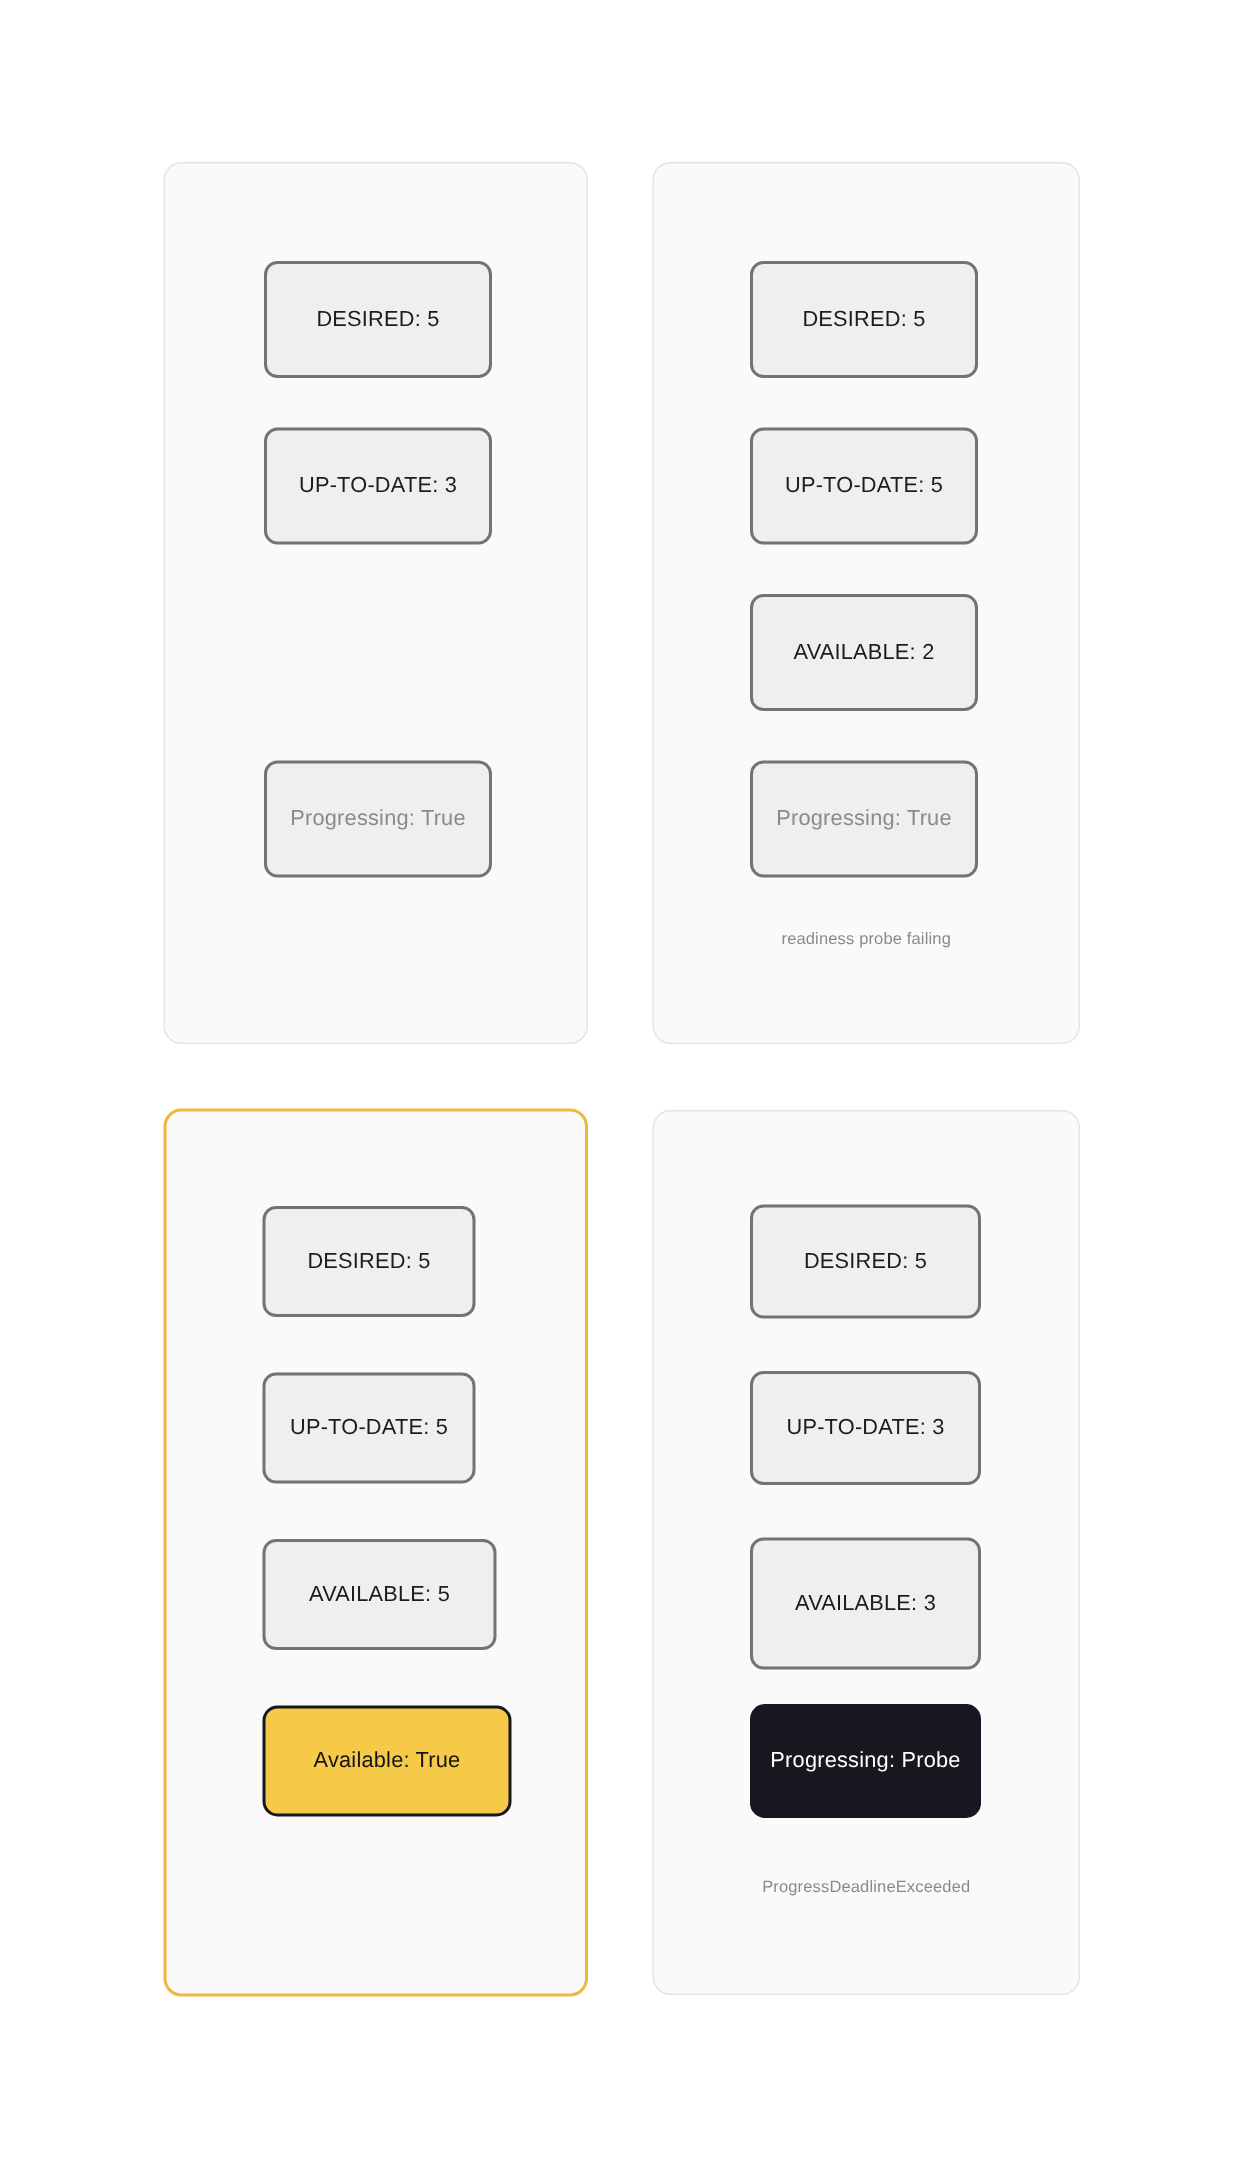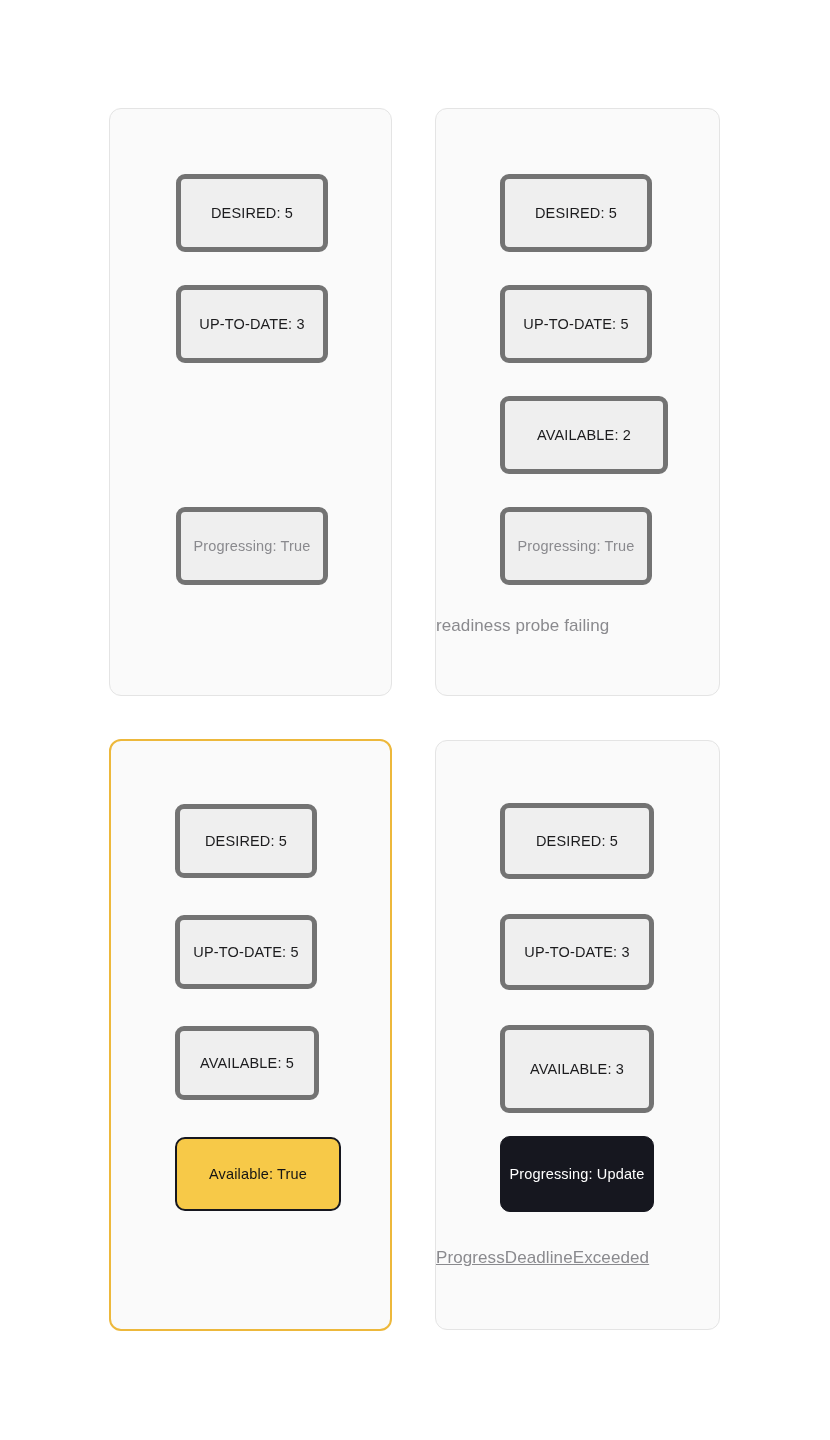--- a/index.html
+++ b/index.html
@@ -55,7 +55,7 @@
     align-items: center;
     justify-content: center;
     background: #efefef;
-    border: 5px solid #737373;
+    border: 2px solid #737373;
     border-radius: 9px;
     font-size: 14.5px;
     line-height: 18px;

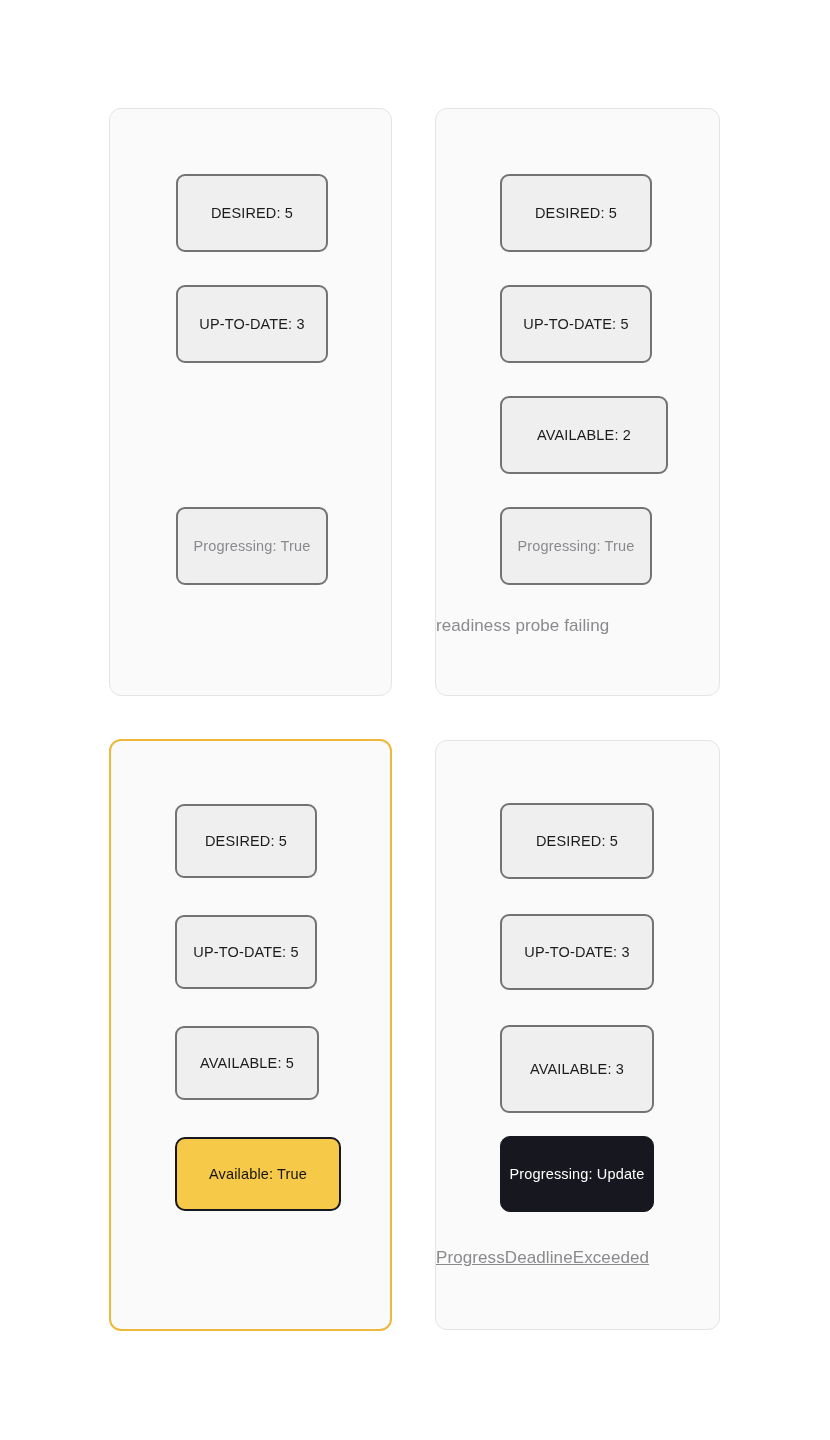--- a/index.html
+++ b/index.html
@@ -115,7 +115,7 @@
 
     <div class="chip" style="left:64px; top:176px; width:152px; height:78px;">UP-TO-DATE: 5</div>
 
-    <div class="chip" style="left:64px; top:287px; width:168px; height:78px;">AVAILABLE: 2</div>
+    <div class="chip" style="left:64px; top:287px; width:152px; height:78px;">AVAILABLE: 2</div>
 
     <div class="chip muted" style="left:64px; top:398px; width:152px; height:78px;">Progressing: True</div>
 

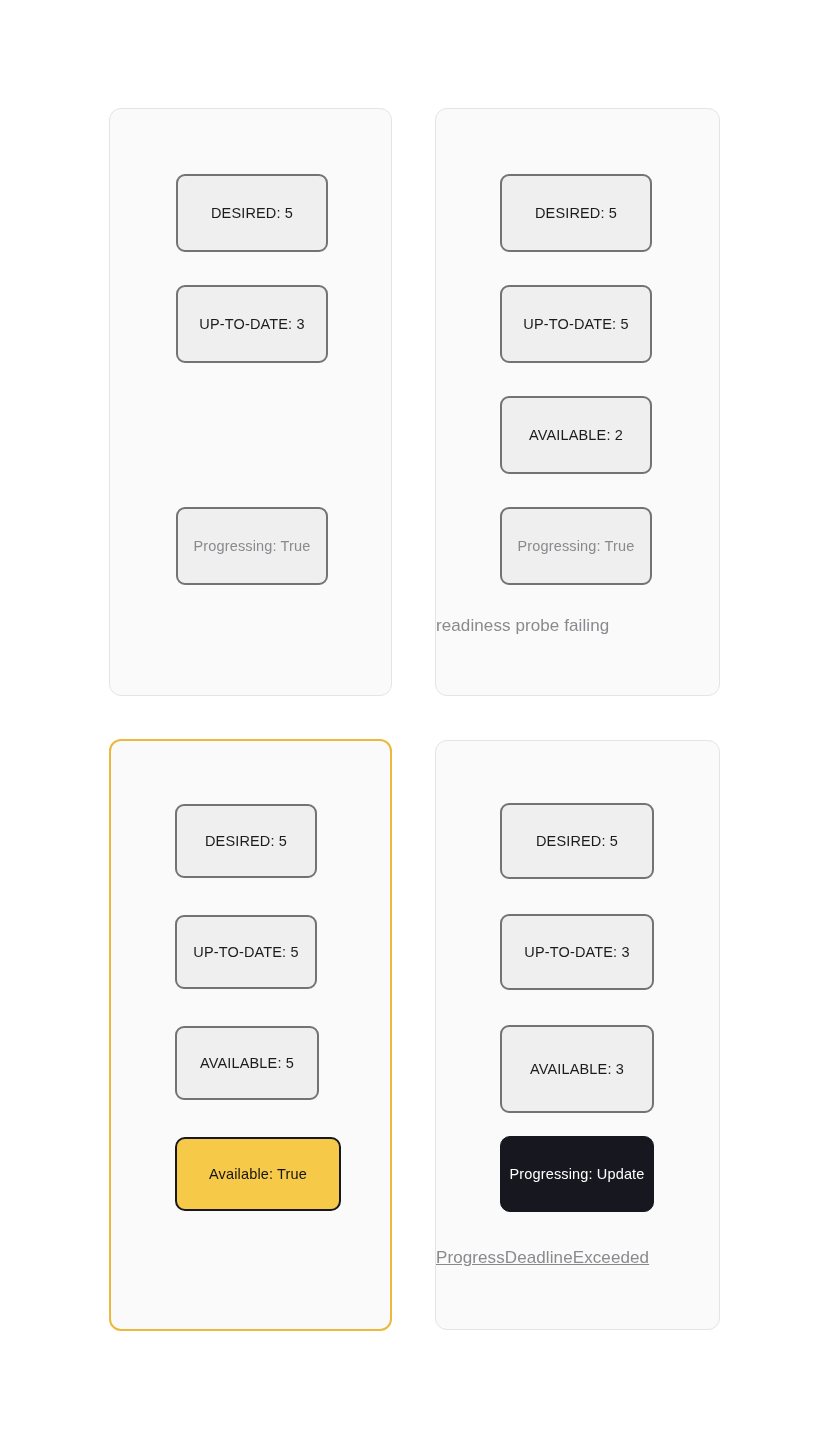--- a/index.html
+++ b/index.html
@@ -85,7 +85,8 @@
     position: absolute;
     left: 0;
     right: 0;
-    font-size: 17px;
+    text-align: center;
+    font-size: 11px;
     line-height: 16px;
     color: #8a8a8e;
     letter-spacing: 0.1px;

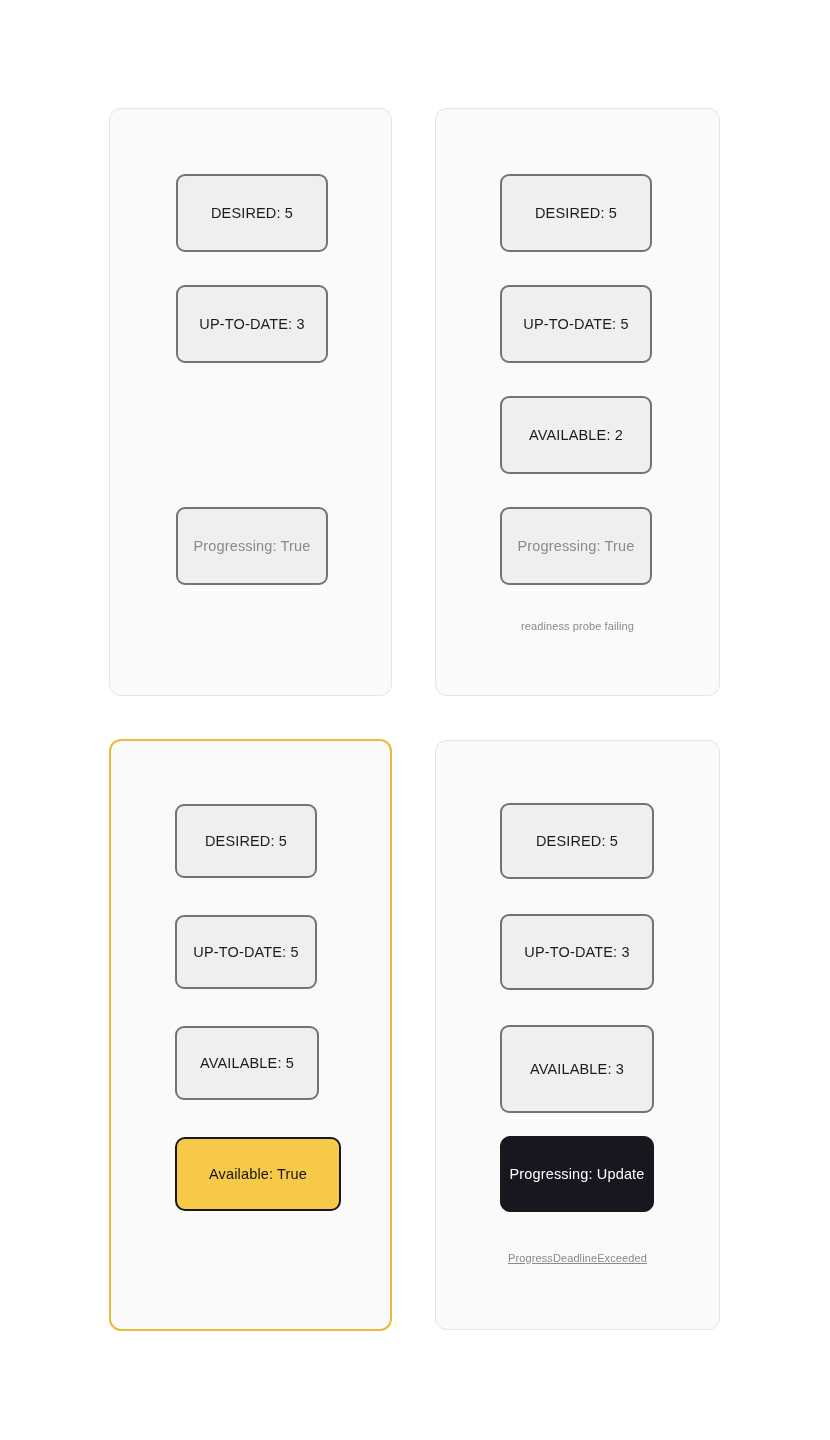--- a/index.html
+++ b/index.html
@@ -130,7 +130,7 @@
 
     <div class="chip" style="left:64px; top:174px; width:142px; height:74px;">UP-TO-DATE: 5</div>
 
-    <div class="chip" style="left:64px; top:285px; width:144px; height:74px;">AVAILABLE: 5</div>
+    <div class="chip" style="left:64px; top:285px; width:156px; height:74px;">AVAILABLE: 5</div>
 
     <div class="chip accent" style="left:64px; top:396px; width:166px; height:74px;">Available: True</div>
   </div>

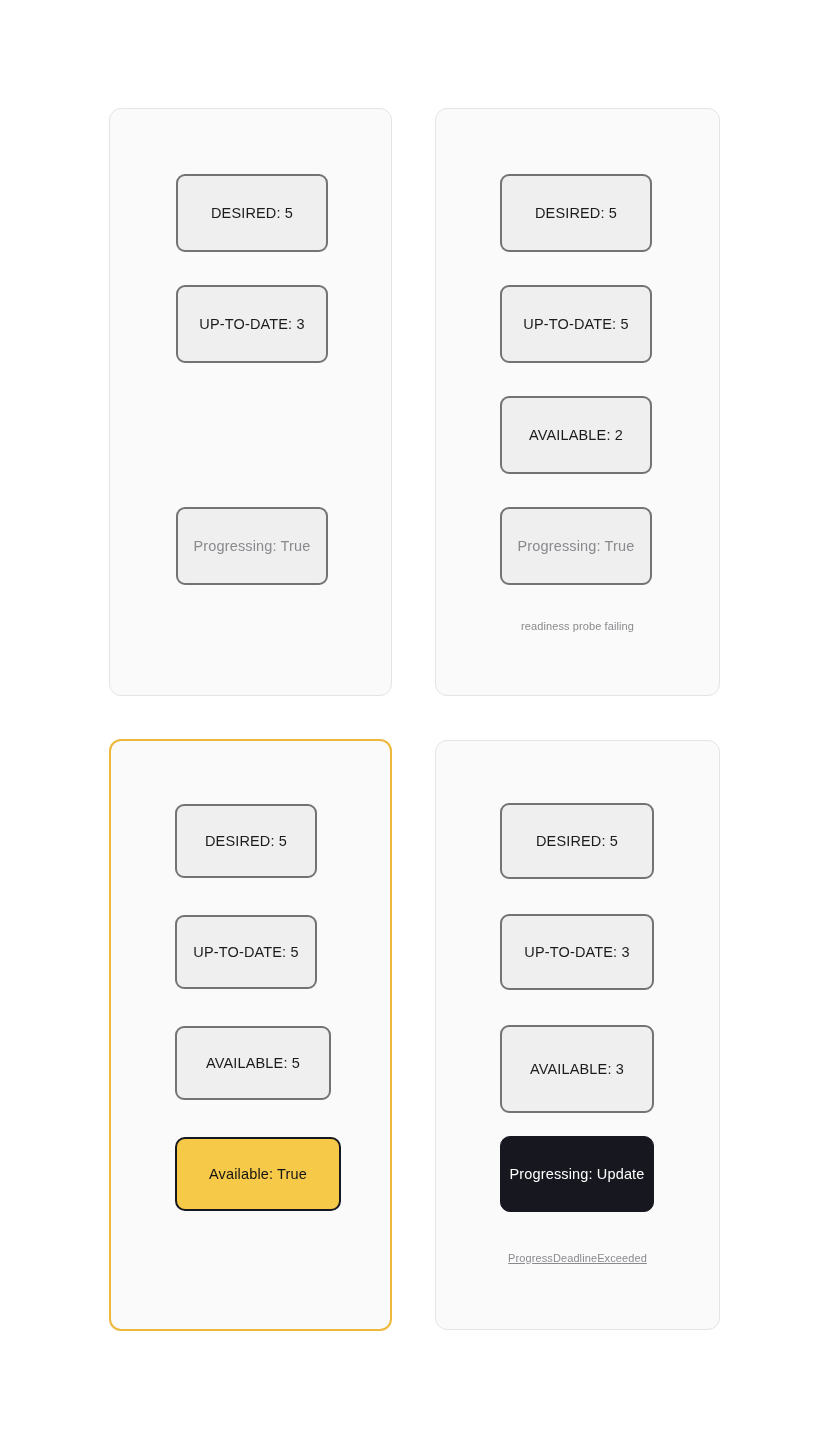--- a/index.html
+++ b/index.html
@@ -144,7 +144,7 @@
 
     <div class="chip" style="left:64px; top:284px; width:154px; height:88px;">AVAILABLE: 3</div>
 
-    <div class="chip dark" style="left:64px; top:395px; width:154px; height:76px;">Progressing: Update</div>
+    <div class="chip dark" style="left:64px; top:395px; width:154px; height:76px;">Progressing: Probe</div>
 
     <div class="caption" style="top:509px;text-decoration:underline;">ProgressDeadlineExceeded</div>
   </div>

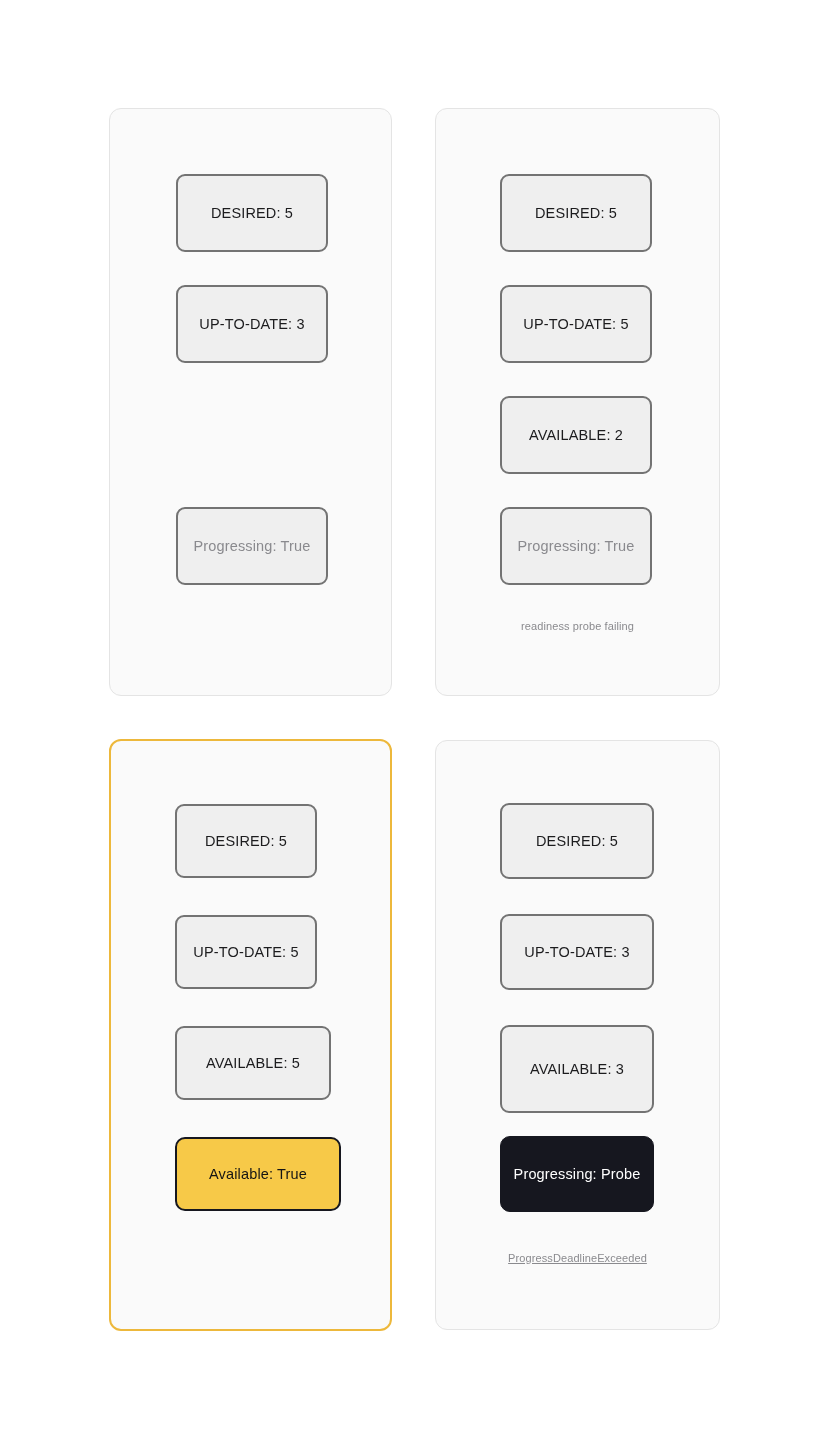--- a/index.html
+++ b/index.html
@@ -146,7 +146,7 @@
 
     <div class="chip dark" style="left:64px; top:395px; width:154px; height:76px;">Progressing: Probe</div>
 
-    <div class="caption" style="top:509px;text-decoration:underline;">ProgressDeadlineExceeded</div>
+    <div class="caption" style="top:509px;">ProgressDeadlineExceeded</div>
   </div>
 
 </div>

